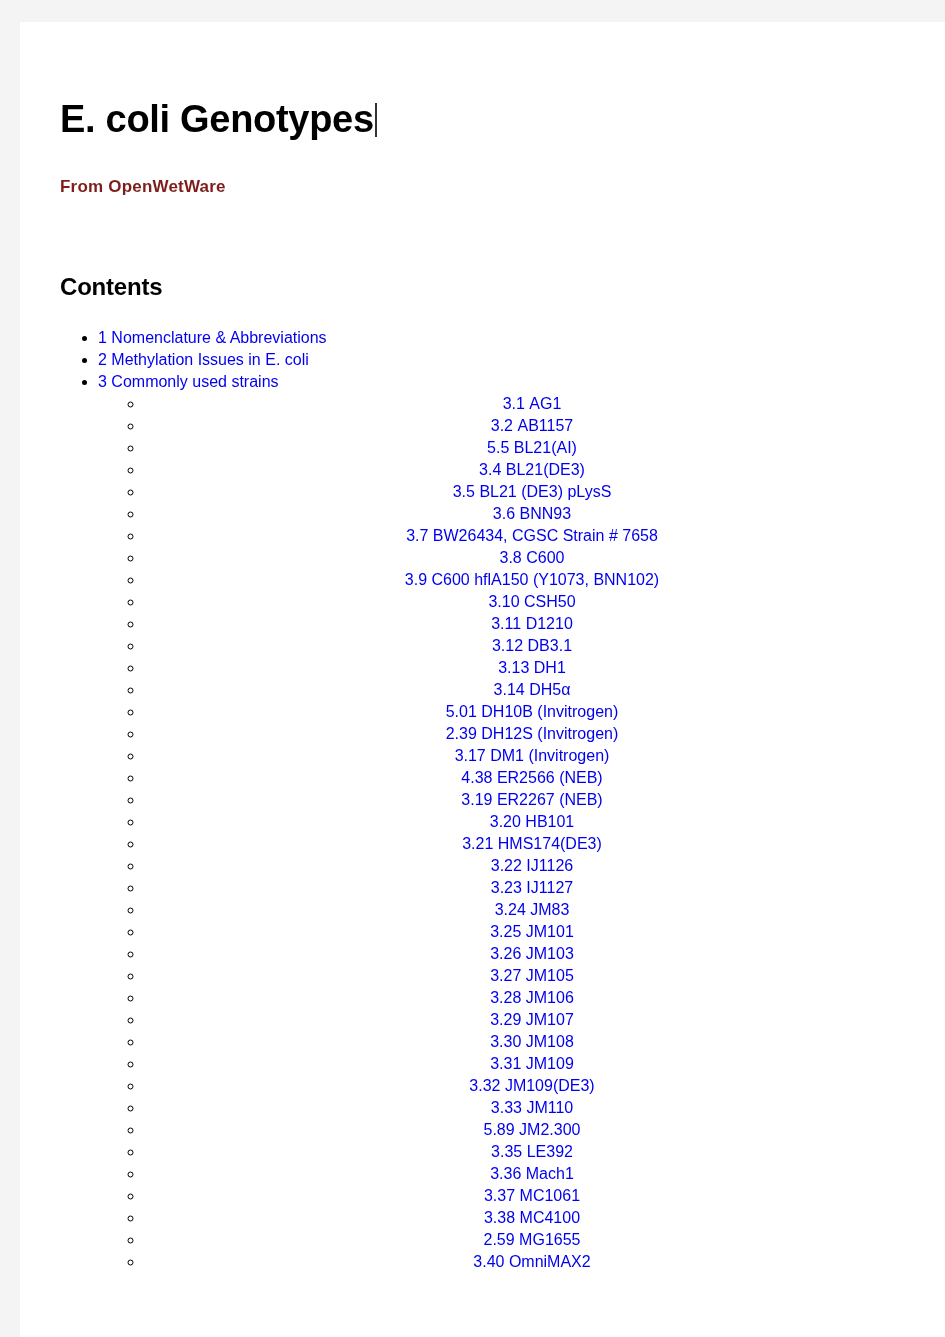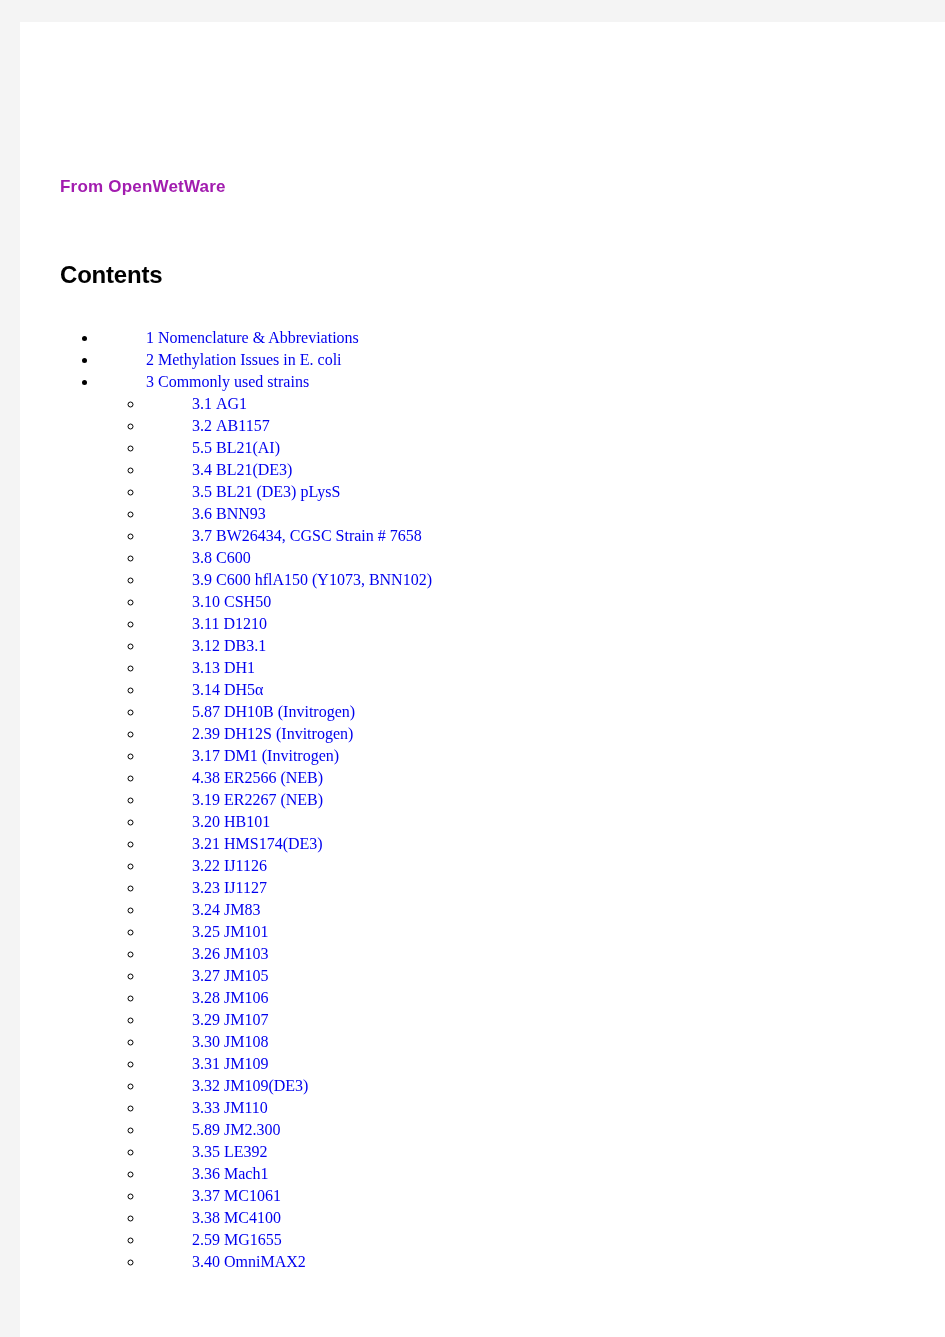--- a/index.html
+++ b/index.html
@@ -125,6 +125,7 @@
 
 <div id="page">
 
+  <h1 class="page-title"><span>E. coli Genotypes</span><span class="caret"></span></h1>
 
   <div class="subtitle">From  OpenWetWare</div>
 

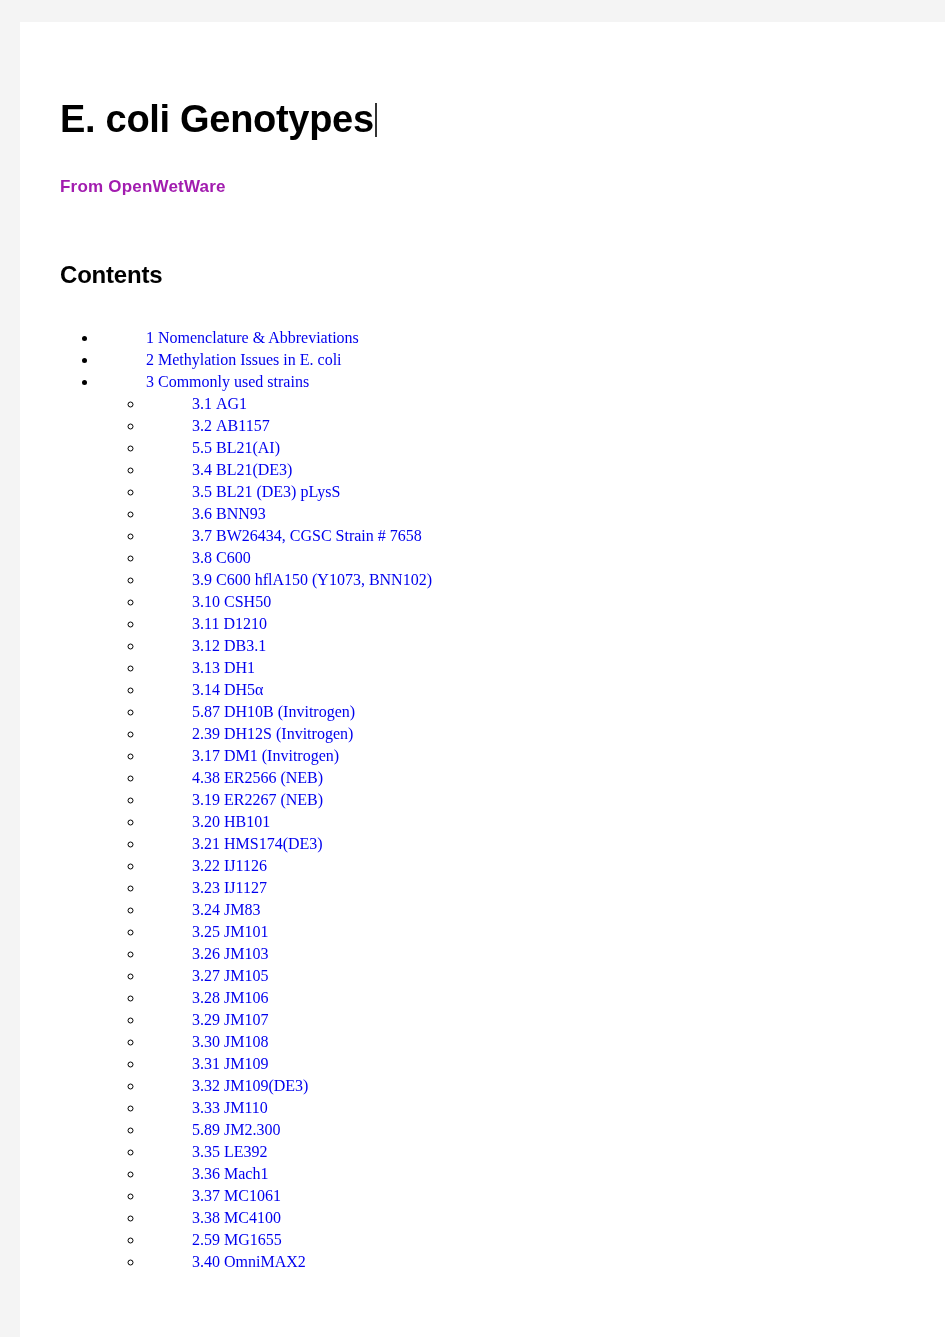--- a/index.html
+++ b/index.html
@@ -58,7 +58,7 @@
     top: 155px;
     font-size: 17px;
     font-weight: bold;
-    color: #a21caf;
+    color: #7f1d1d;
     white-space: nowrap;
     letter-spacing: 0.2px;
   }

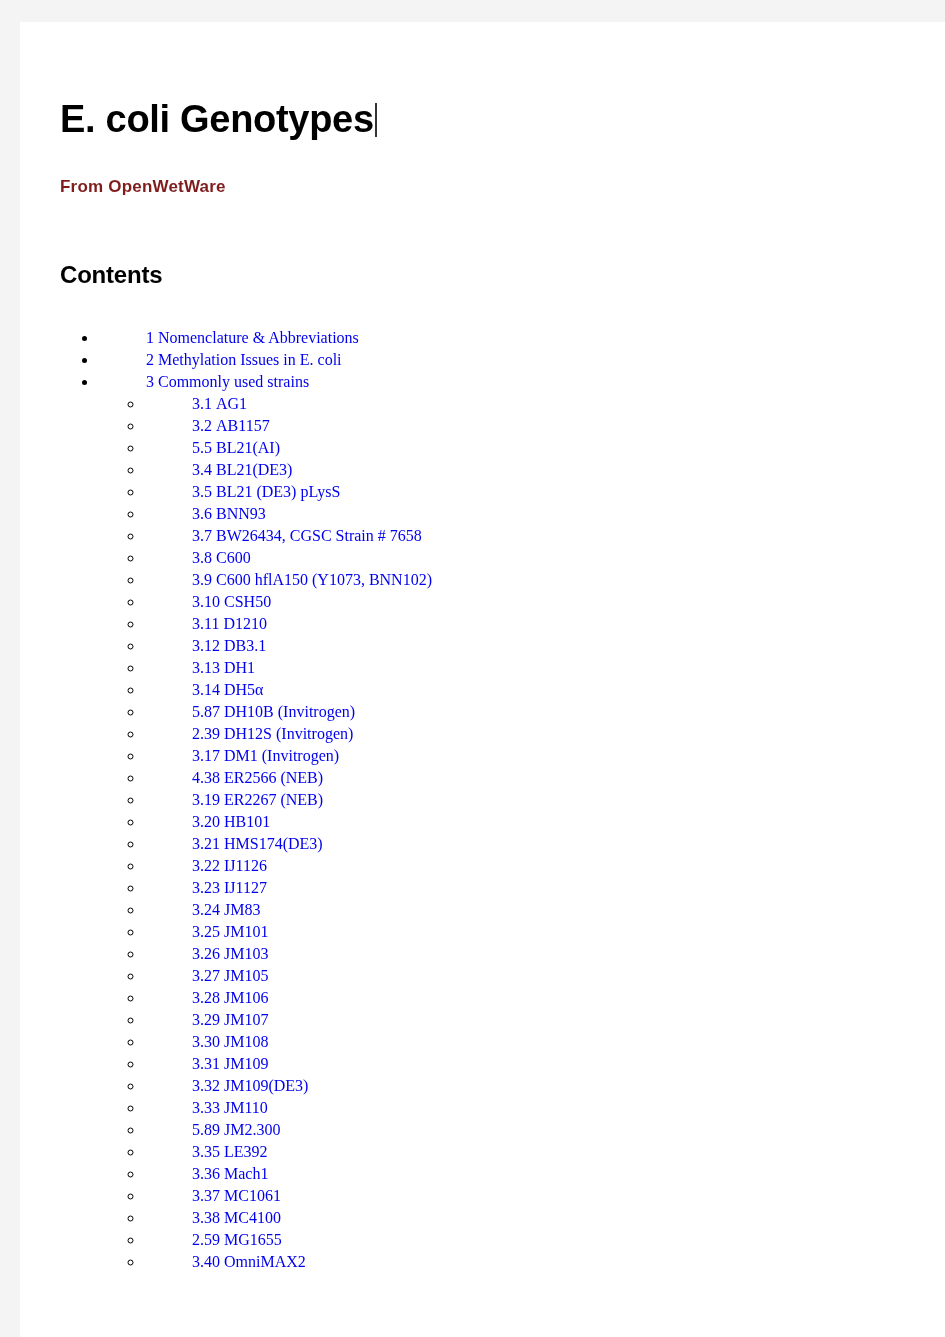--- a/index.html
+++ b/index.html
@@ -65,7 +65,7 @@
   h2.contents-heading {
     position: absolute;
     left: 40px;
-    top: 241px;
+    top: 253px;
     margin: 0;
     padding: 0;
     font-size: 24px;

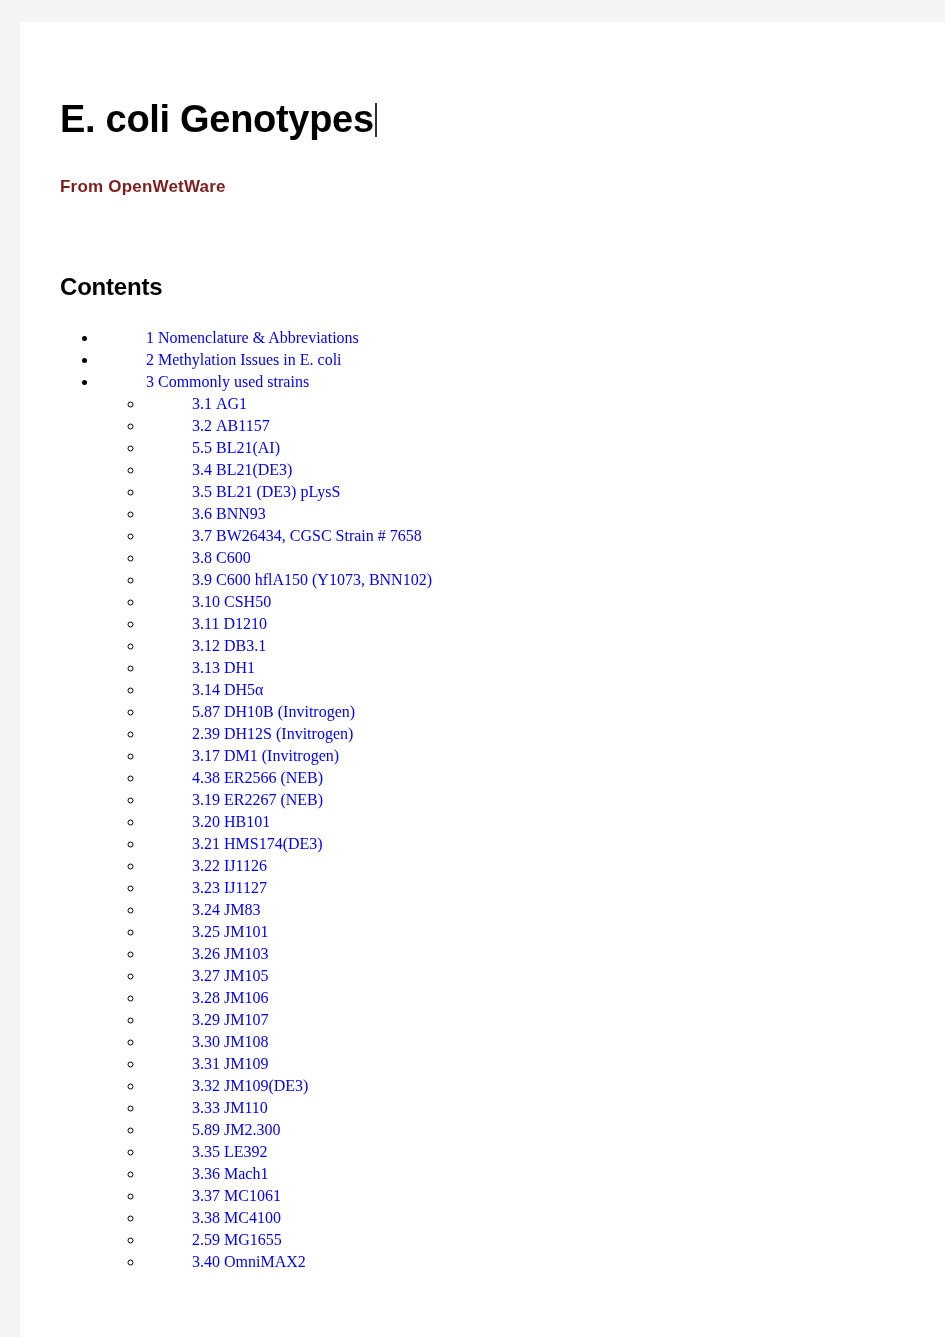--- a/index.html
+++ b/index.html
@@ -106,8 +106,7 @@
     color: #0000ee;
     text-decoration: none;
     font-size: 16px;
-    font-family: Liberation Serif, serif;
-    margin-left: 48px;
+    font-family: Liberation Sans, sans-serif;
   }
   .toc-num {
     color: #0000ee;

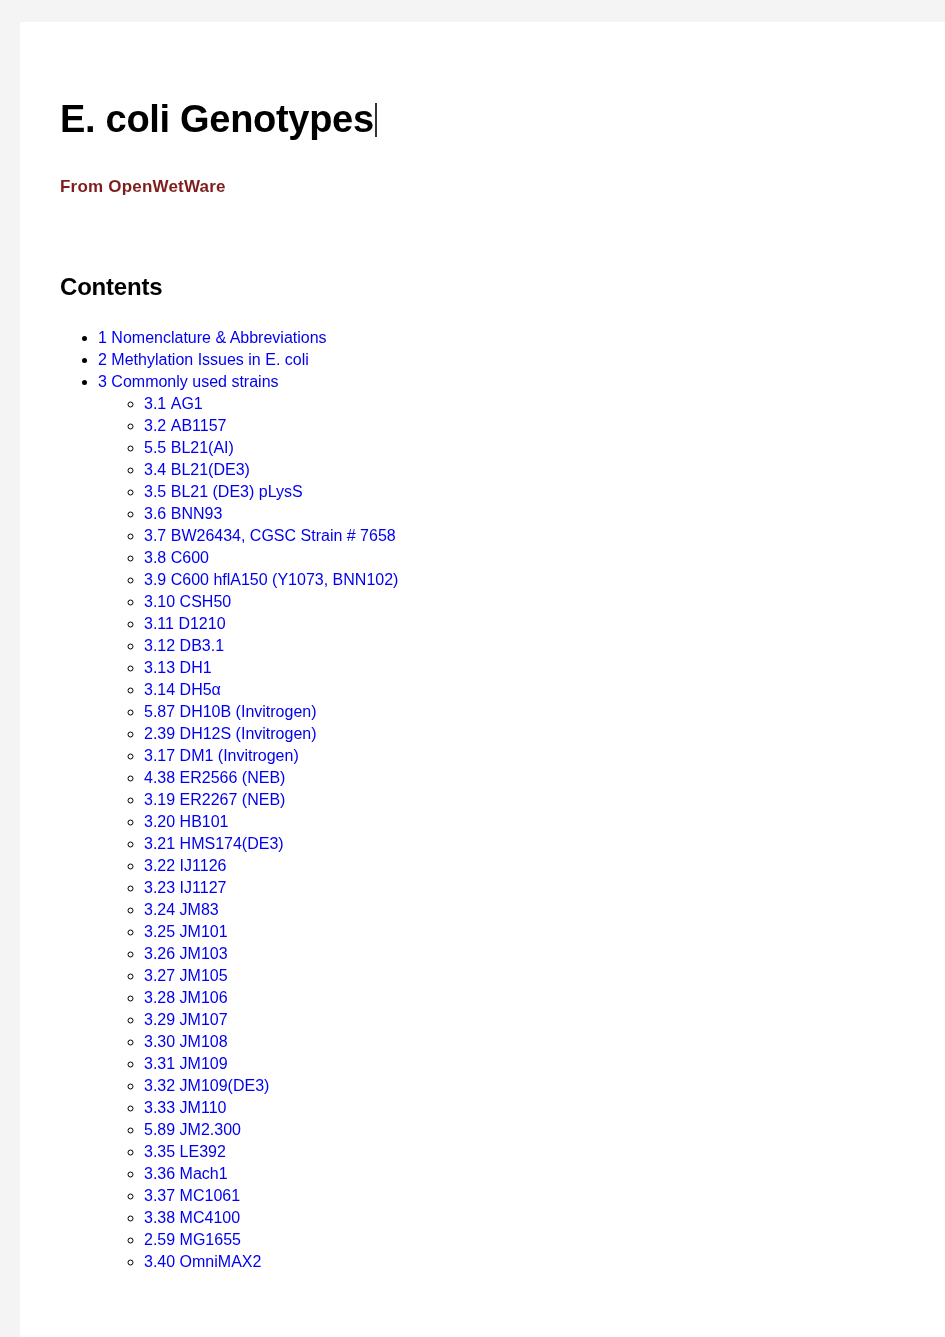--- a/index.html
+++ b/index.html
@@ -95,6 +95,7 @@
     list-style-type: circle;
     margin: 0;
     padding: 0 0 0 46px;
+    text-align: center;
   }
   ul.toc-level2 > li {
     margin: 0;

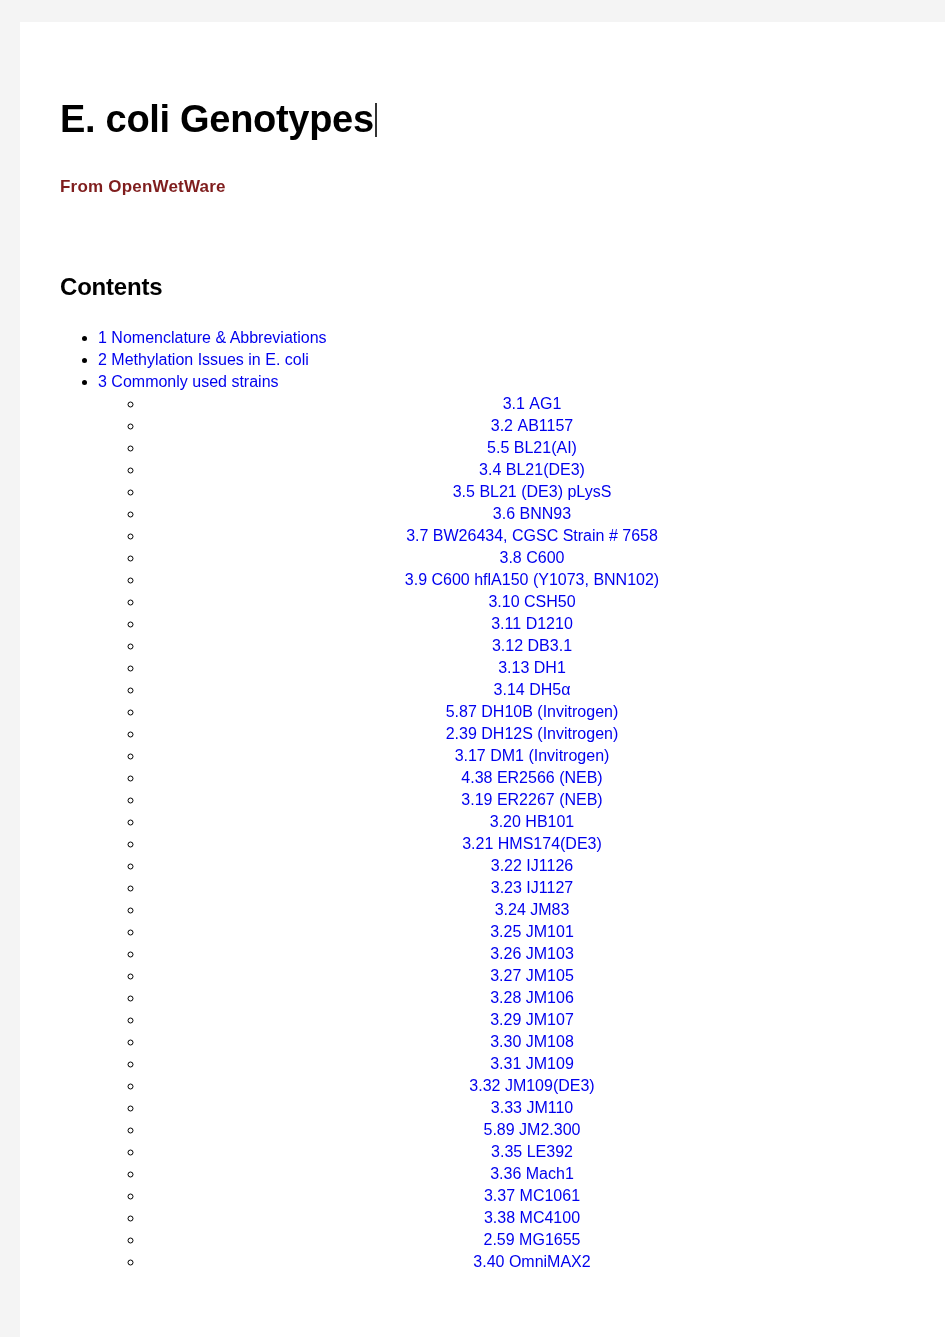--- a/index.html
+++ b/index.html
@@ -150,7 +150,7 @@
             <li><a class="toc-link" href="#"><span class="toc-num">3.12</span>&nbsp;<span class="toc-text">DB3.1</span></a></li>
             <li><a class="toc-link" href="#"><span class="toc-num">3.13</span>&nbsp;<span class="toc-text">DH1</span></a></li>
             <li><a class="toc-link" href="#"><span class="toc-num">3.14</span>&nbsp;<span class="toc-text">DH5α</span></a></li>
-            <li><a class="toc-link" href="#"><span class="toc-num">5.87</span>&nbsp;<span class="toc-text">DH10B  (Invitrogen)</span></a></li>
+            <li><a class="toc-link" href="#"><span class="toc-num">5.01</span>&nbsp;<span class="toc-text">DH10B  (Invitrogen)</span></a></li>
             <li><a class="toc-link" href="#"><span class="toc-num">2.39</span>&nbsp;<span class="toc-text">DH12S  (Invitrogen)</span></a></li>
             <li><a class="toc-link" href="#"><span class="toc-num">3.17</span>&nbsp;<span class="toc-text">DM1  (Invitrogen)</span></a></li>
             <li><a class="toc-link" href="#"><span class="toc-num">4.38</span>&nbsp;<span class="toc-text">ER2566  (NEB)</span></a></li>

